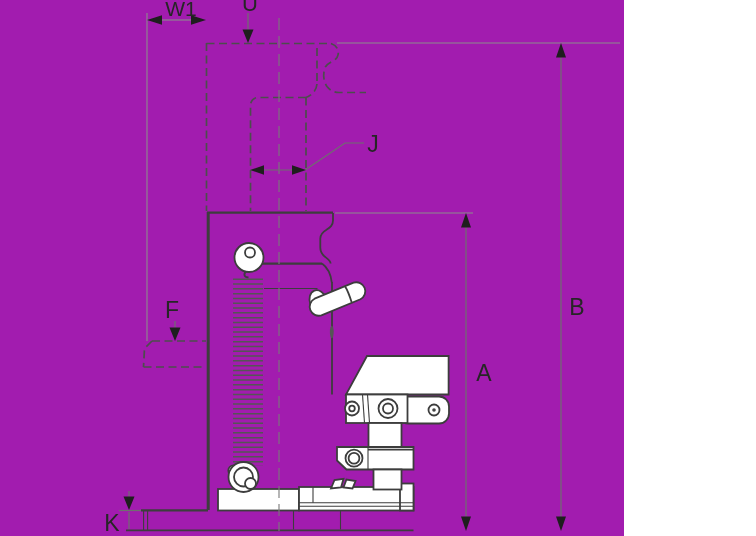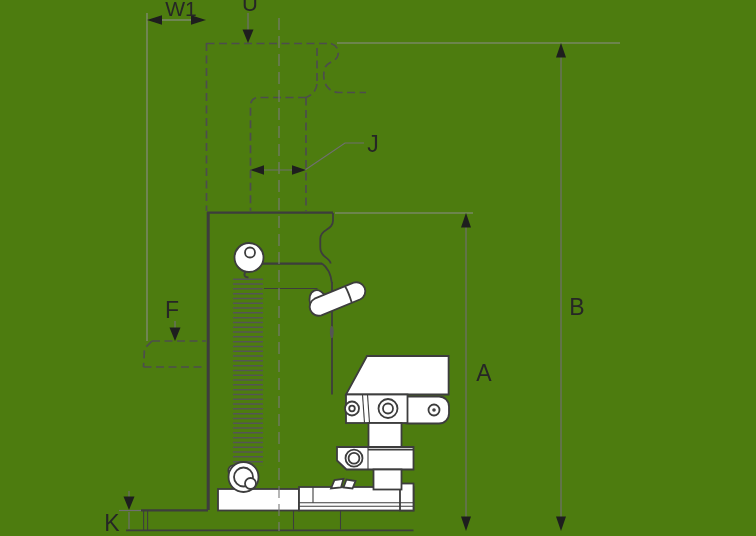--- a/index.html
+++ b/index.html
@@ -3,7 +3,7 @@
 <meta charset="utf-8">
 <style>
   html,body{margin:0;padding:0;background:#ffffff;}
-  .stage{width:756px;height:536px;position:relative;background:#4d7c0f;overflow:hidden;}
+  .stage{width:624px;height:536px;position:relative;background:#a21caf;overflow:hidden;}
   svg{display:block;}
   .solid{stroke:#3d3d3d;fill:none;stroke-width:1.8;}
   .thick{stroke-width:3;}

